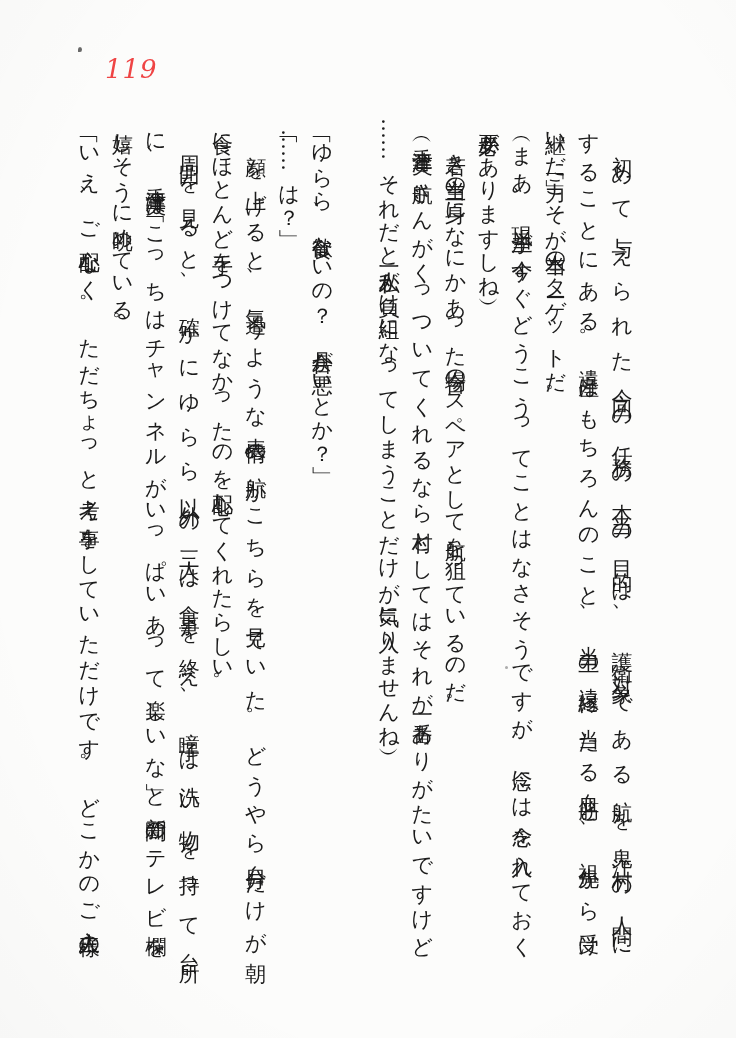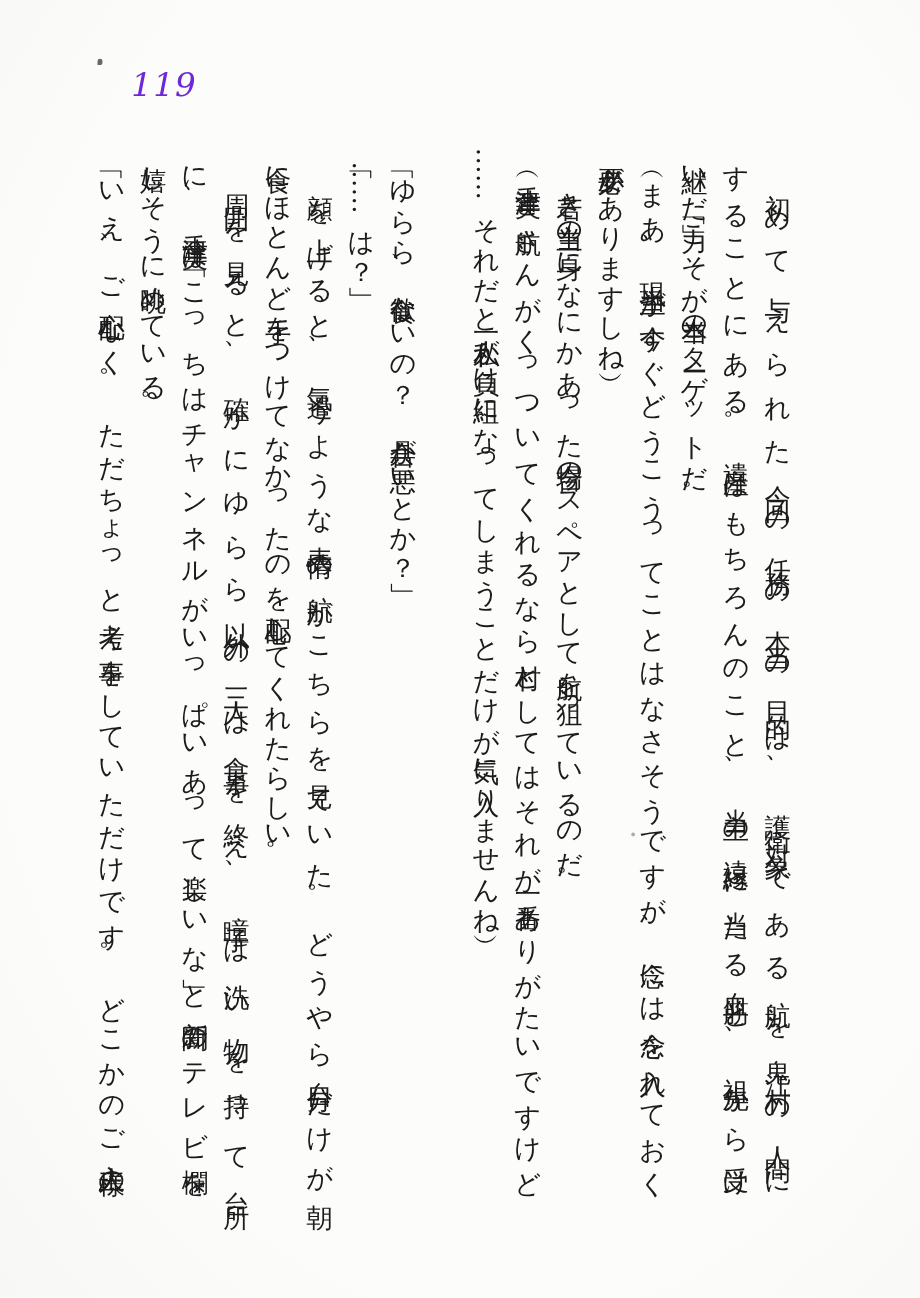--- a/index.html
+++ b/index.html
@@ -27,7 +27,7 @@
     font-style: italic;
     font-size: 26px;
     letter-spacing: 1px;
-    color: #6d28d9;
+    color: #ef4444;
   }
   .text-block {
     position: absolute;

